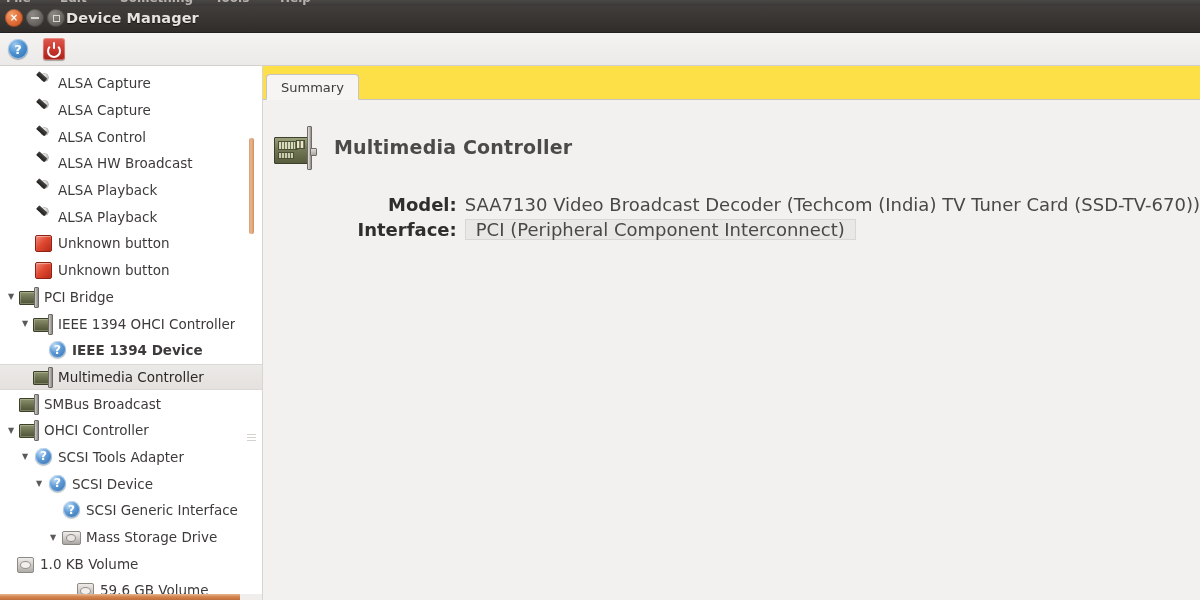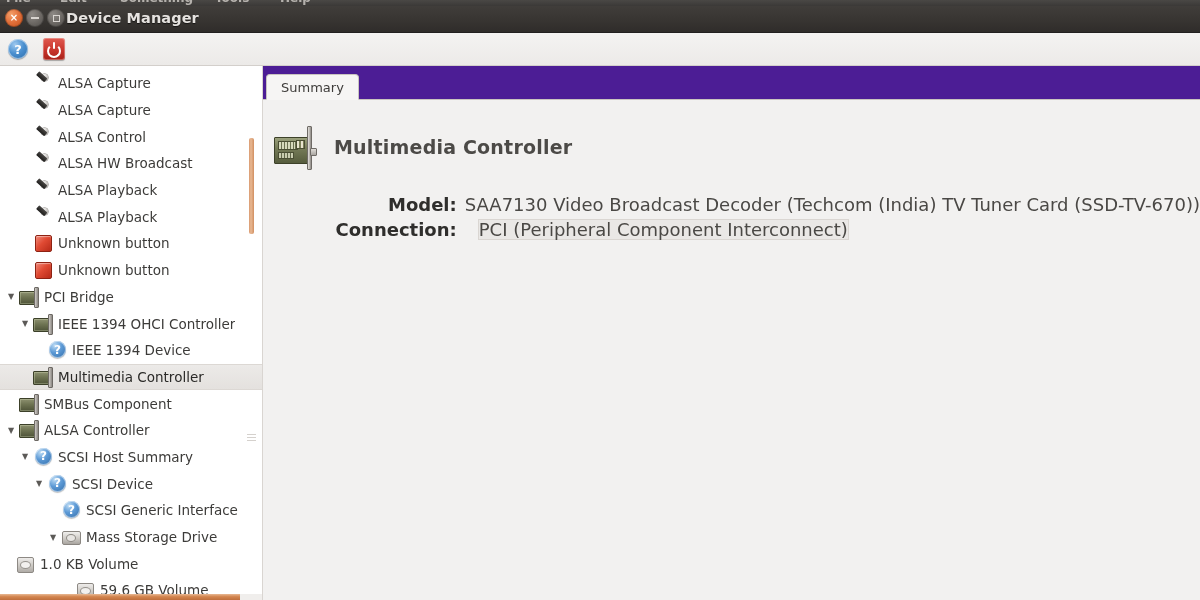--- a/index.html
+++ b/index.html
@@ -312,7 +312,7 @@
   .detailpane {
     position: relative;
     flex: 1;
-    background: #4c1d95;
+    background: #fde047;
     overflow: hidden;
   }
   .tabstrip {

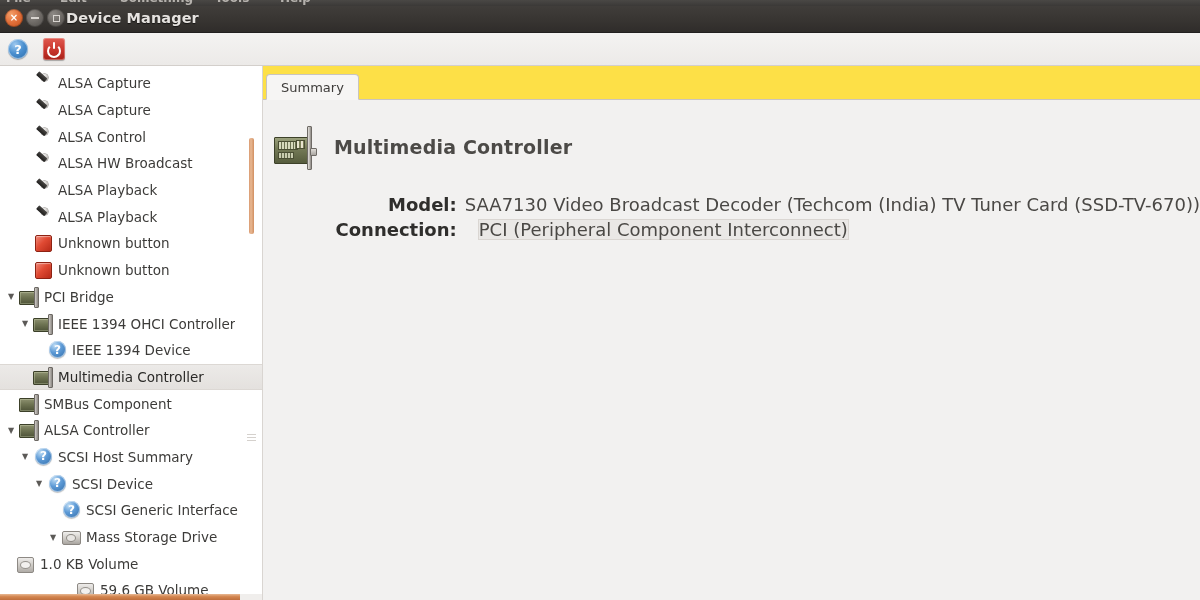--- a/index.html
+++ b/index.html
@@ -597,7 +597,7 @@
                 <td><span class="pvalue">SAA7130 Video Broadcast Decoder (Techcom (India) TV Tuner Card (SSD-TV-670))</span></td>
               </tr>
               <tr>
-                <td class="plabel">Connection:</td>
+                <td class="plabel">Interface:</td>
                 <td><span class="pvalue selected">PCI (Peripheral Component Interconnect)</span></td>
               </tr>
             </tbody>

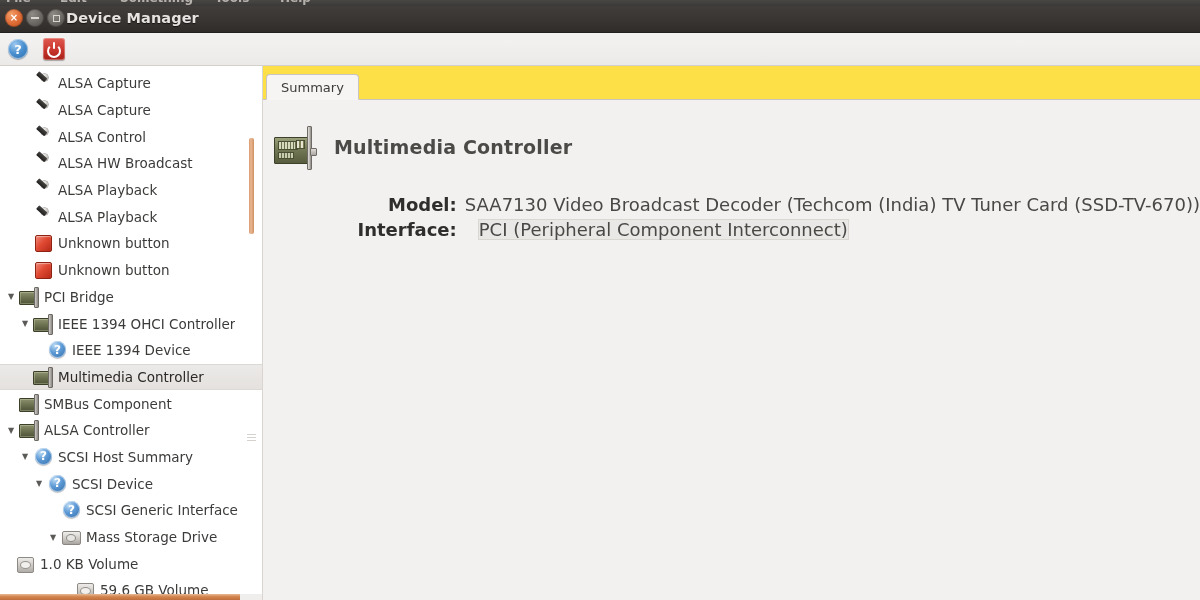--- a/index.html
+++ b/index.html
@@ -412,8 +412,7 @@
   .pvalue.selected {
     background: #eae8e6;
     box-shadow: inset 0 0 0 1px #dad6d2;
-    padding: 0 1px;
-    margin-left: 13px;
+    padding: 0 11px;
   }
 </style>
 </head>

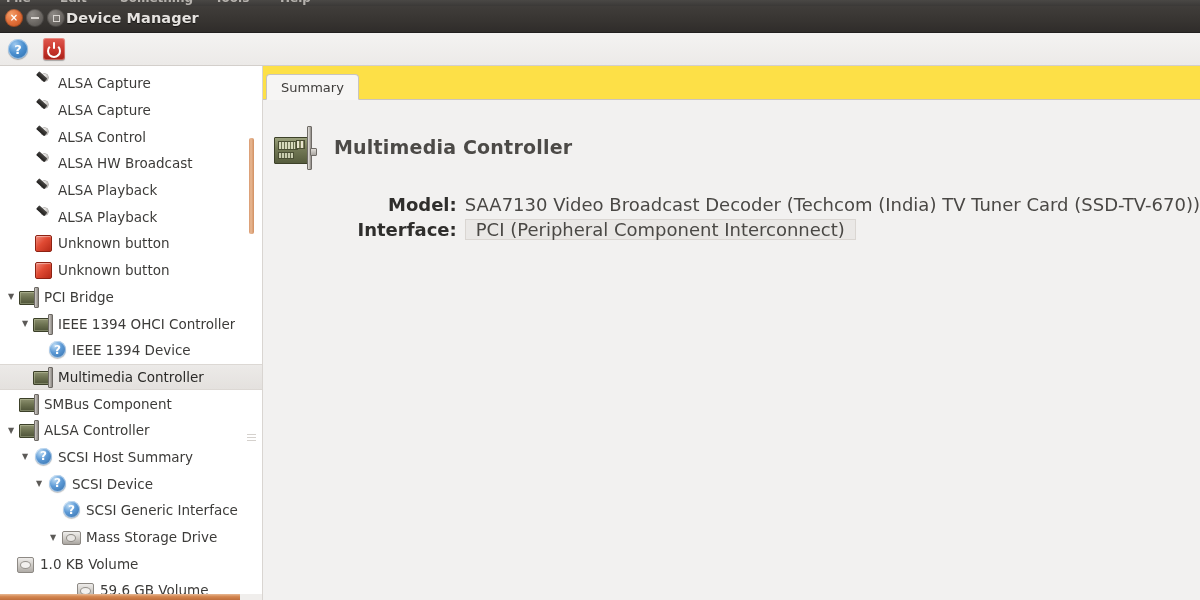--- a/index.html
+++ b/index.html
@@ -509,7 +509,7 @@
             <span class="ticon ic-pci"></span>
             <span class="tlabel">IEEE 1394 OHCI Controller</span>
           </div>
-          <div class="trow" style="padding-left: 32px;">
+          <div class="trow" style="padding-left: 32px; font-weight: bold;">
             <span class="twist empty"></span>
             <span class="ticon ic-quest"></span>
             <span class="tlabel">IEEE 1394 Device</span>

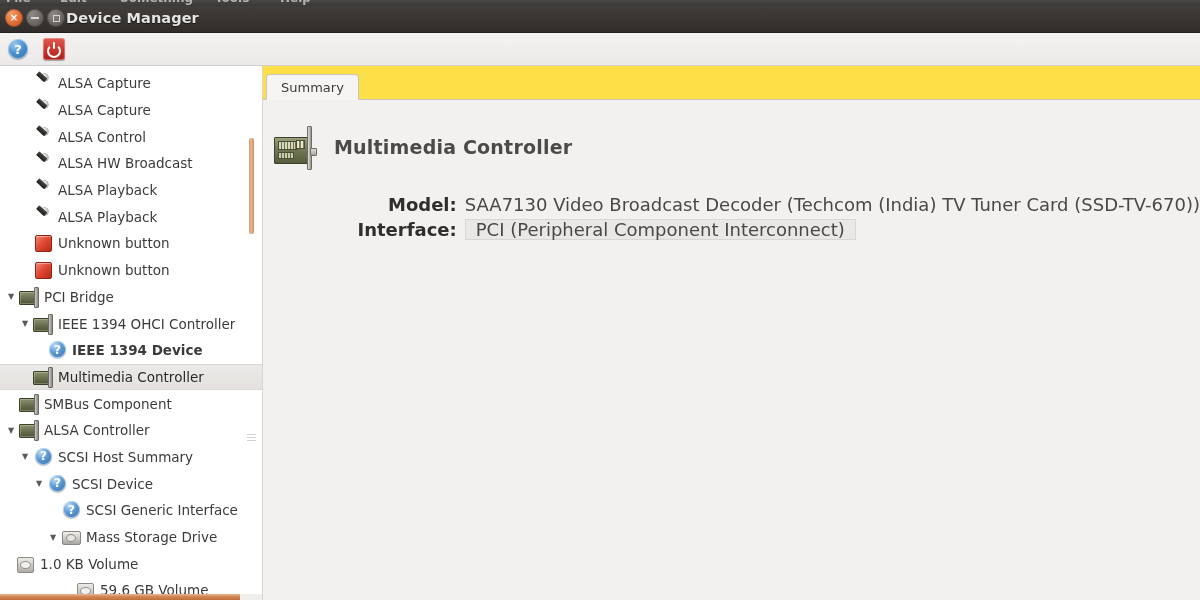--- a/index.html
+++ b/index.html
@@ -522,7 +522,7 @@
           <div class="trow" style="padding-left: 4px;">
             <span class="twist empty"></span>
             <span class="ticon ic-pci"></span>
-            <span class="tlabel">SMBus Component</span>
+            <span class="tlabel">SMBus Broadcast</span>
           </div>
           <div class="trow" style="padding-left: 4px;">
             <span class="twist">▼</span>

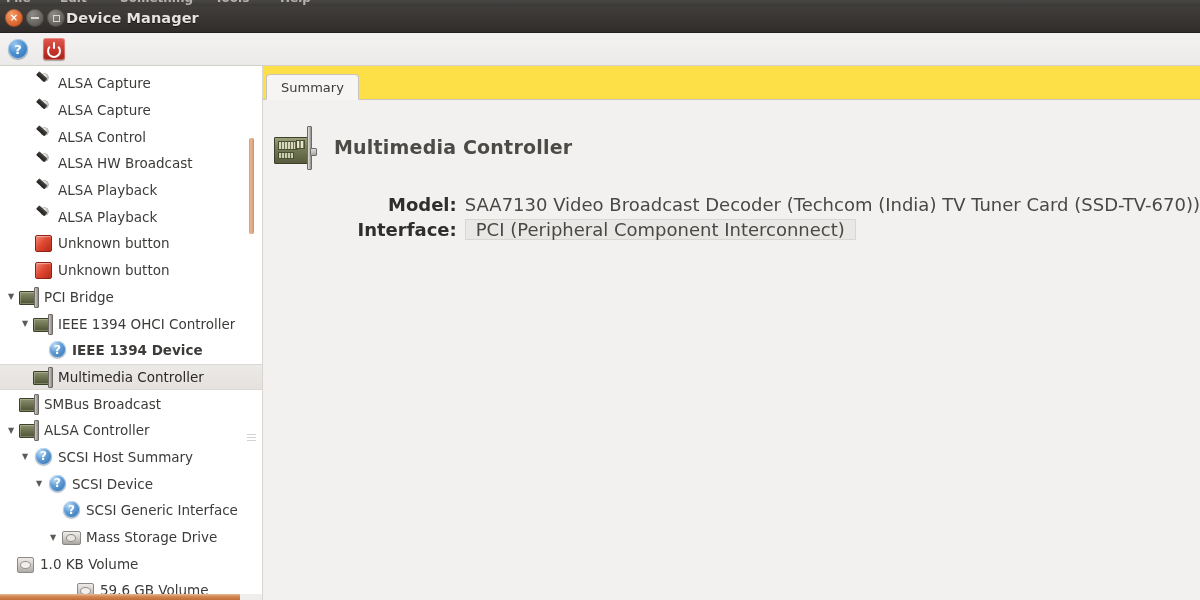--- a/index.html
+++ b/index.html
@@ -527,7 +527,7 @@
           <div class="trow" style="padding-left: 4px;">
             <span class="twist">▼</span>
             <span class="ticon ic-pci"></span>
-            <span class="tlabel">ALSA Controller</span>
+            <span class="tlabel">OHCI Controller</span>
           </div>
           <div class="trow" style="padding-left: 18px;">
             <span class="twist">▼</span>

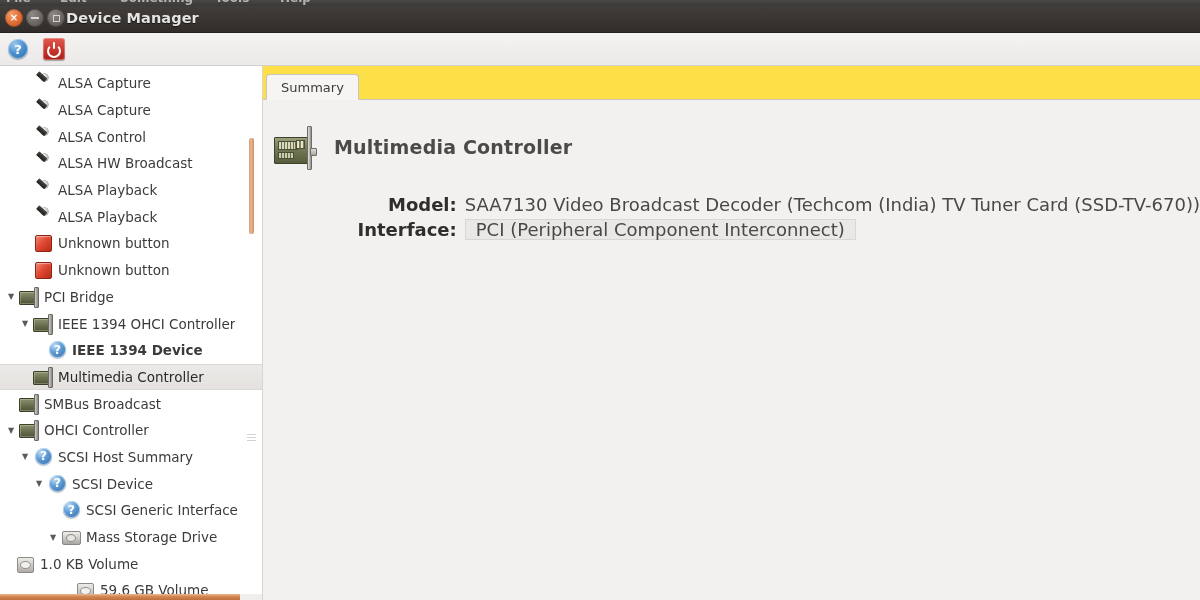--- a/index.html
+++ b/index.html
@@ -532,7 +532,7 @@
           <div class="trow" style="padding-left: 18px;">
             <span class="twist">▼</span>
             <span class="ticon ic-quest"></span>
-            <span class="tlabel">SCSI Host Summary</span>
+            <span class="tlabel">SCSI Tools Adapter</span>
           </div>
           <div class="trow" style="padding-left: 32px;">
             <span class="twist">▼</span>

